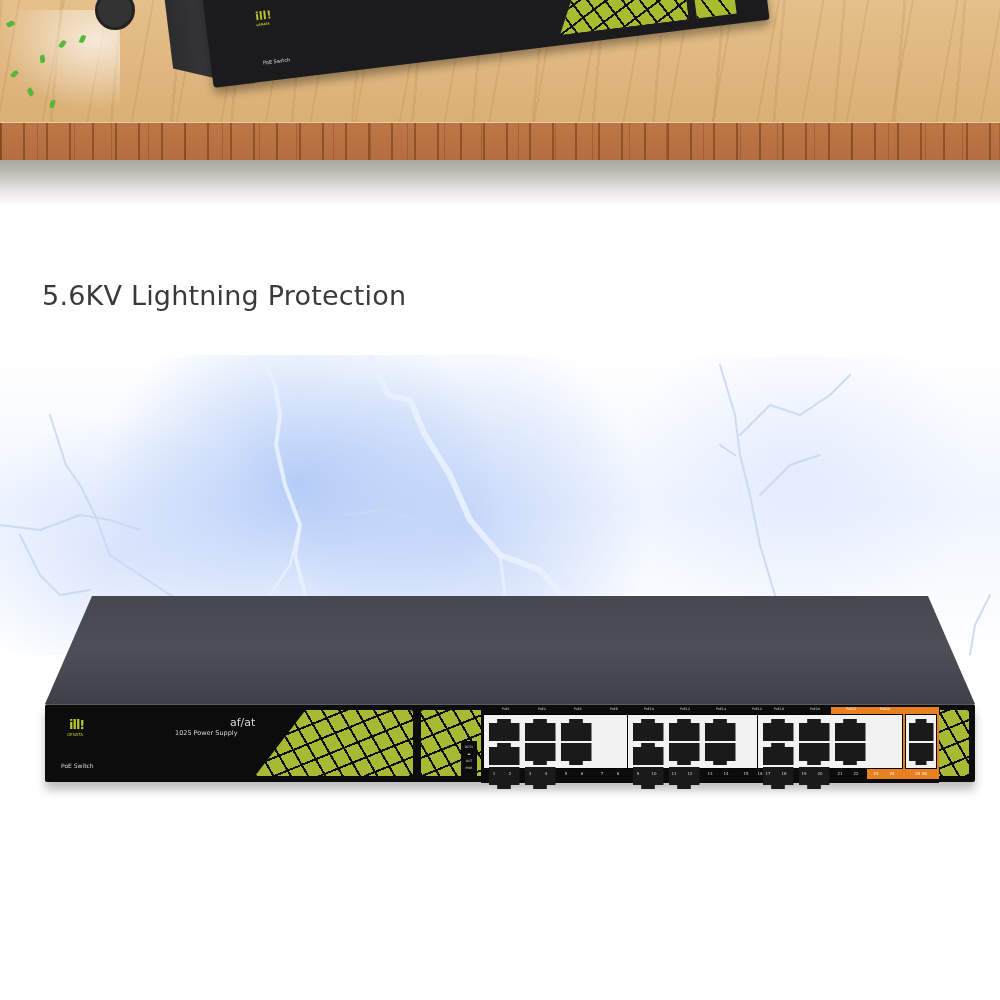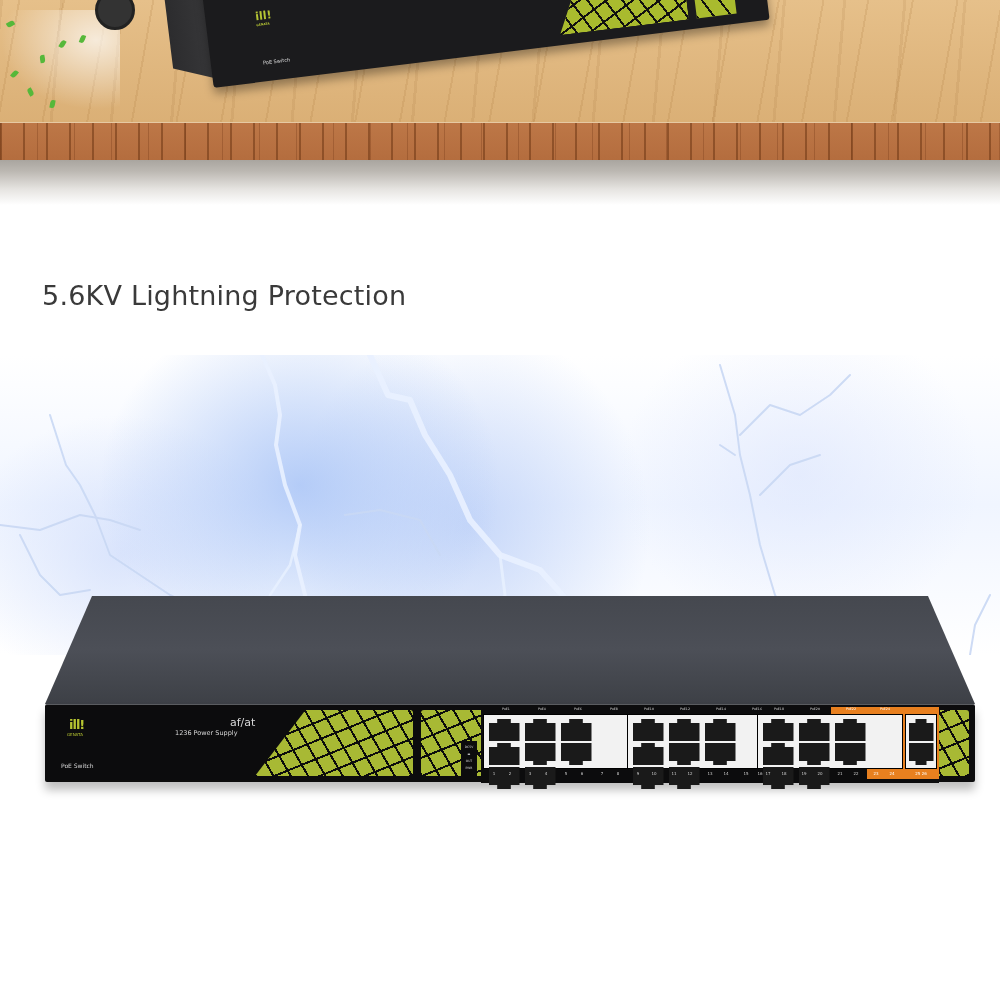--- a/index.html
+++ b/index.html
@@ -216,7 +216,7 @@
     <div class="logo-mark">ill!</div>
     <div class="logo-text">GENATA</div>
     <div class="model-top">af/at</div>
-    <div class="model-bottom">1236 Power Supply</div>
+    <div class="model-bottom">1025 Power Supply</div>
     <div class="product-name">PoE Switch</div>
 
     <div class="green-panel-left"></div>

